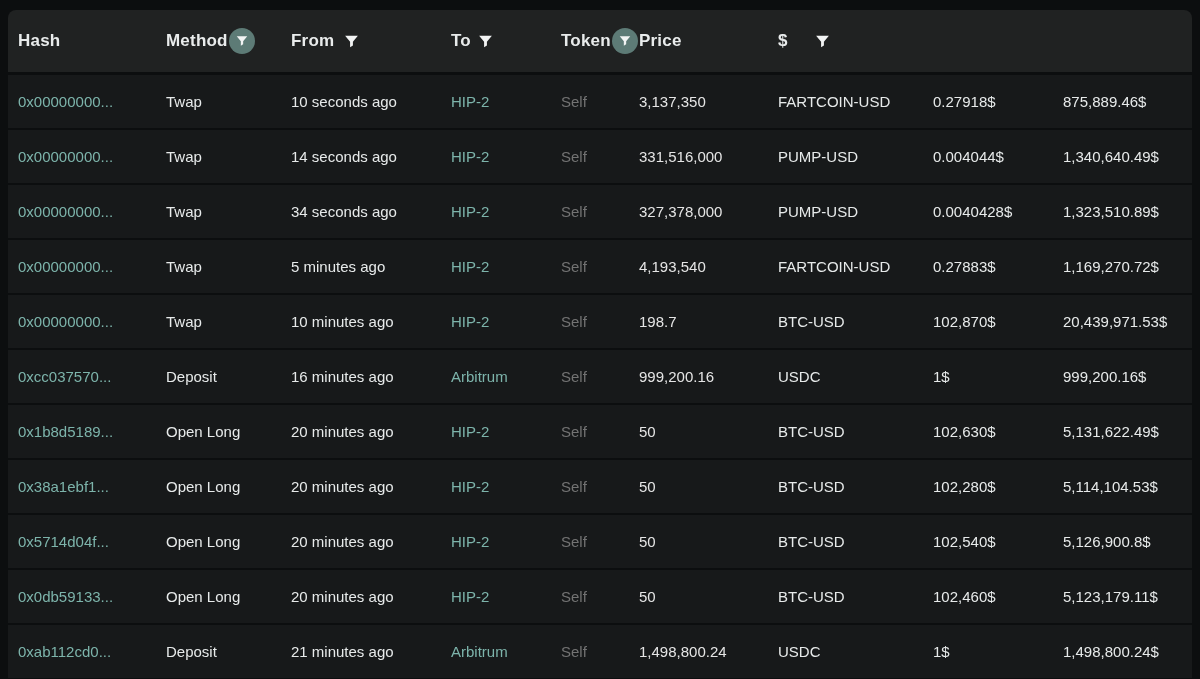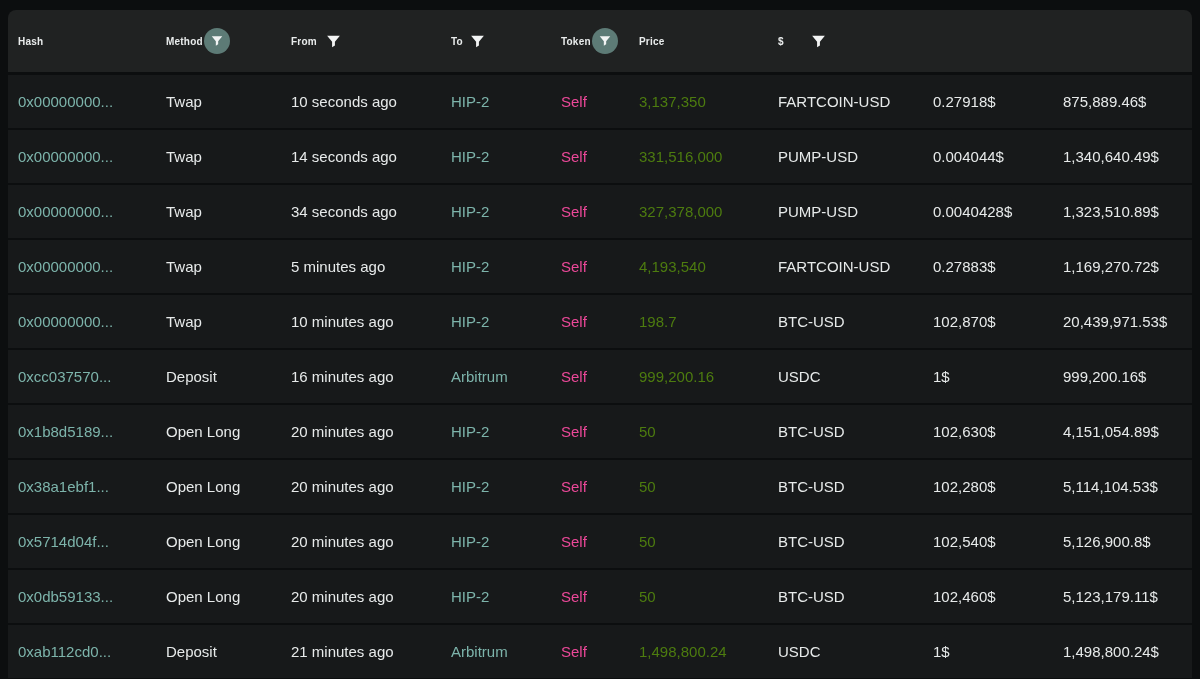--- a/index.html
+++ b/index.html
@@ -29,7 +29,7 @@
     display: flex;
     align-items: center;
     color: #e9ecec;
-    font-size: 10px;
+    font-size: 17px;
     font-weight: 700;
     letter-spacing: .2px;
   }

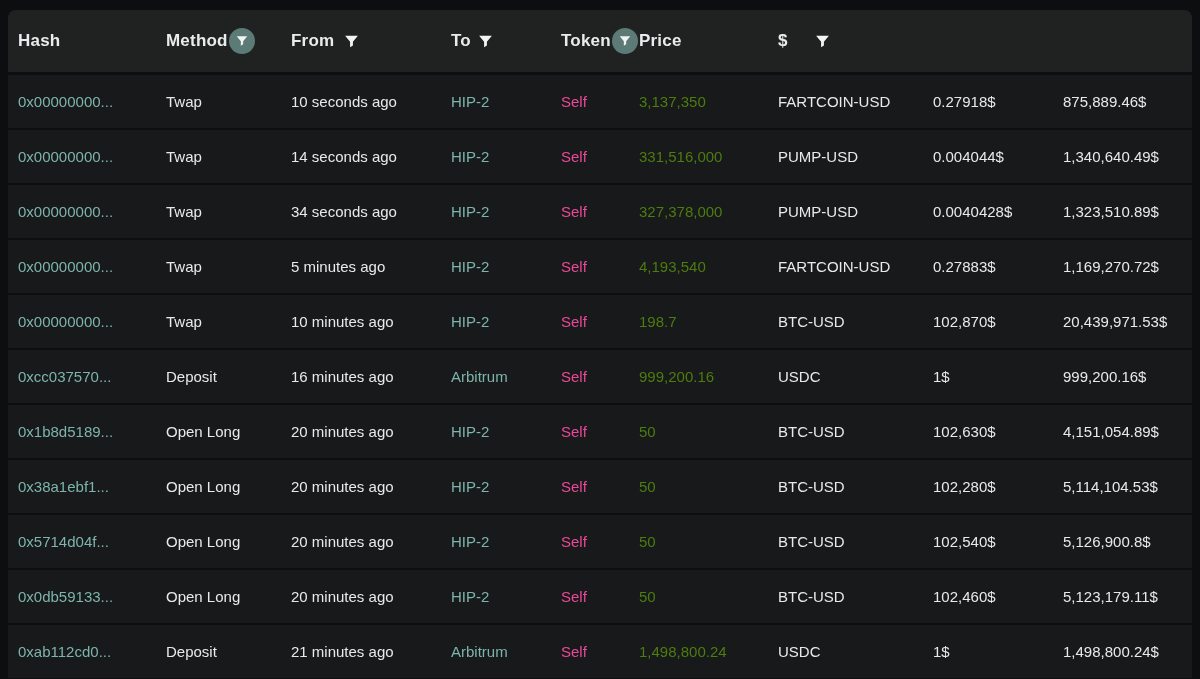--- a/index.html
+++ b/index.html
@@ -71,7 +71,7 @@
     text-underline-offset: 3px;
     cursor: pointer;
   }
-  a.cell-link.self { color: #ec4899; }
+  a.cell-link.self { color: #737373; }
   .td.amount { color: #4d7c0f; }
 </style>
 </head>

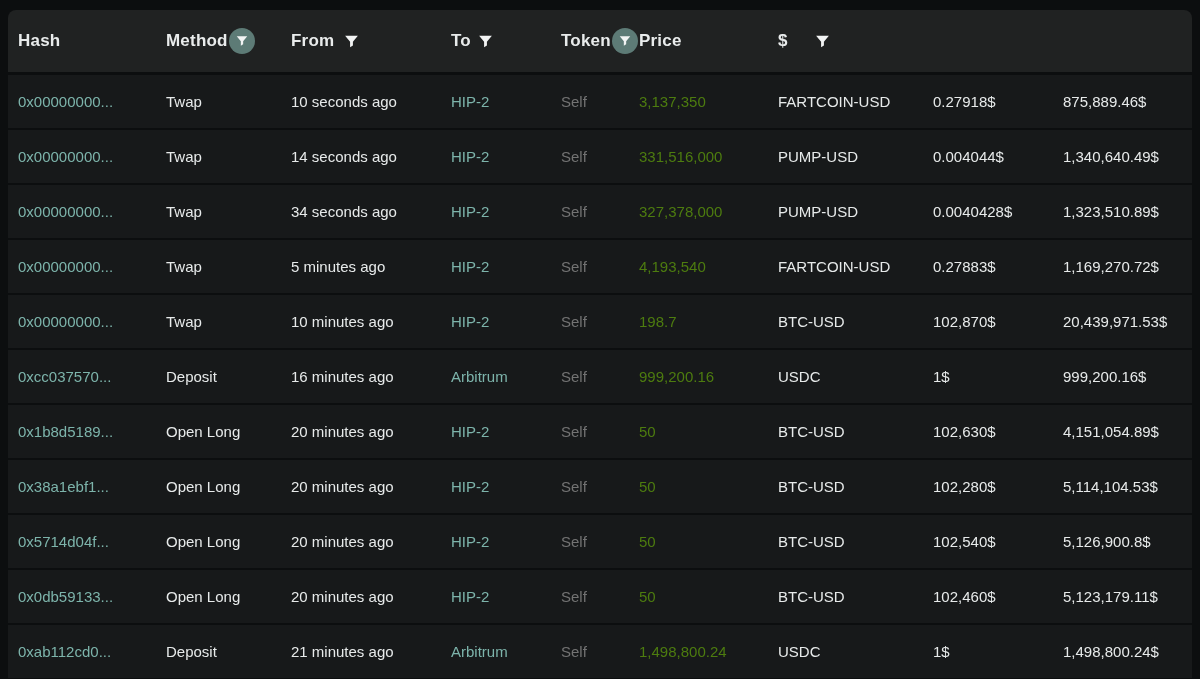--- a/index.html
+++ b/index.html
@@ -72,7 +72,7 @@
     cursor: pointer;
   }
   a.cell-link.self { color: #737373; }
-  .td.amount { color: #4d7c0f; }
+  .td.amount { color: #e5e5e5; }
 </style>
 </head>
 <body>

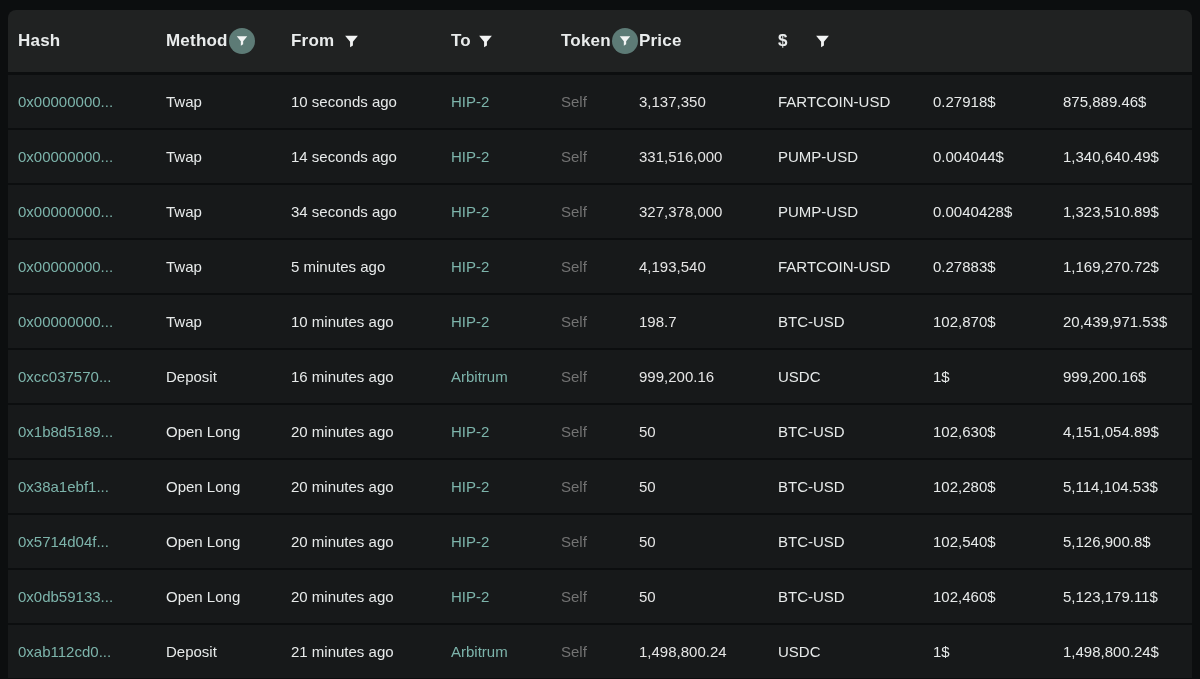--- a/index.html
+++ b/index.html
@@ -258,7 +258,7 @@
     <div class="td amount">50</div>
     <div class="td">BTC-USD</div>
     <div class="td">102,630$</div>
-    <div class="td">4,151,054.89$</div>
+    <div class="td">5,131,622.49$</div>
   </div>
 
   <div class="grid tr">

